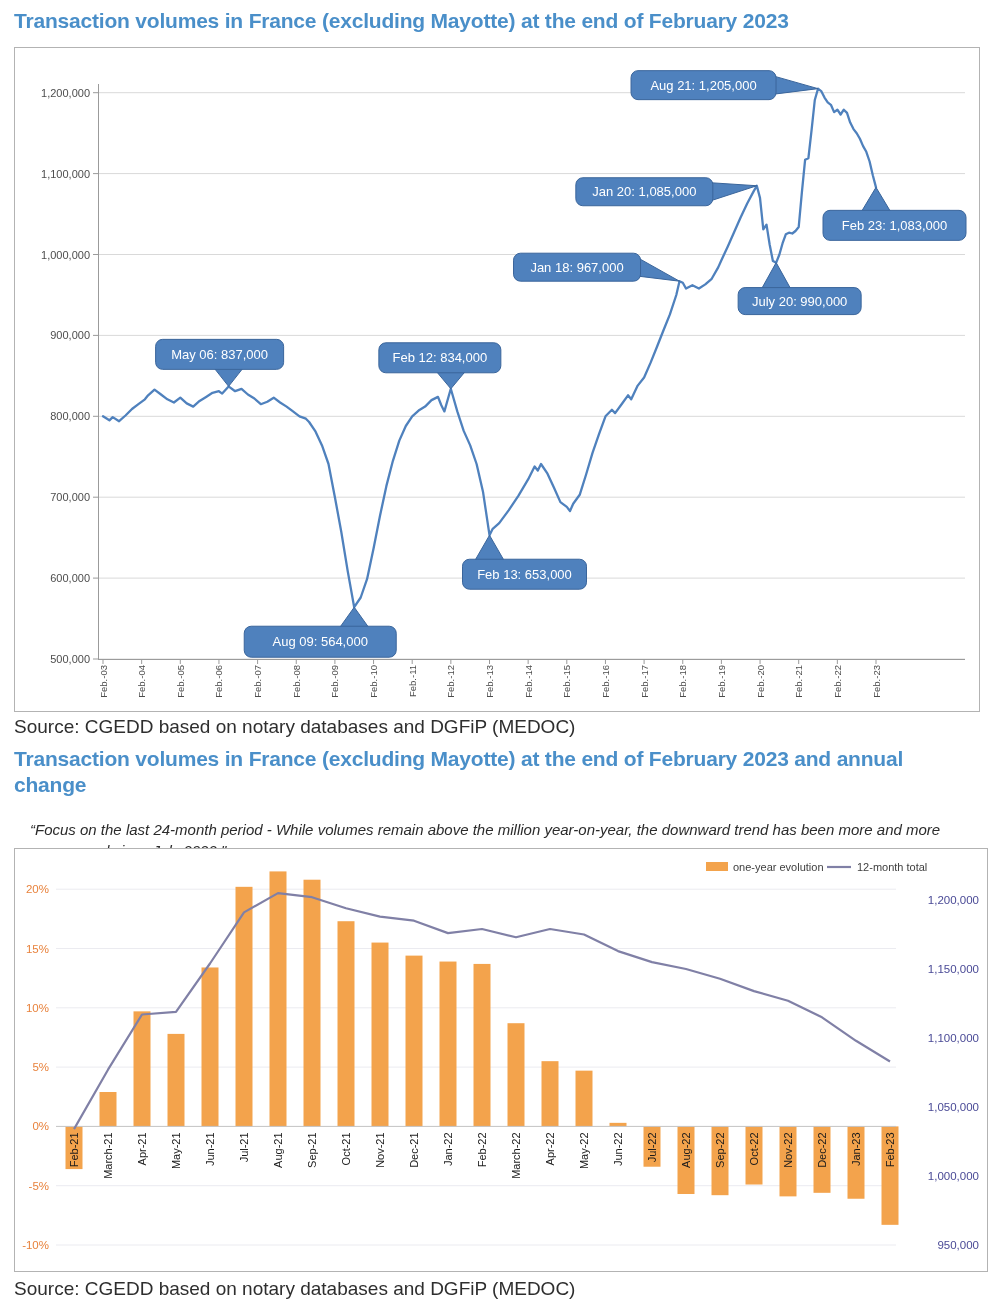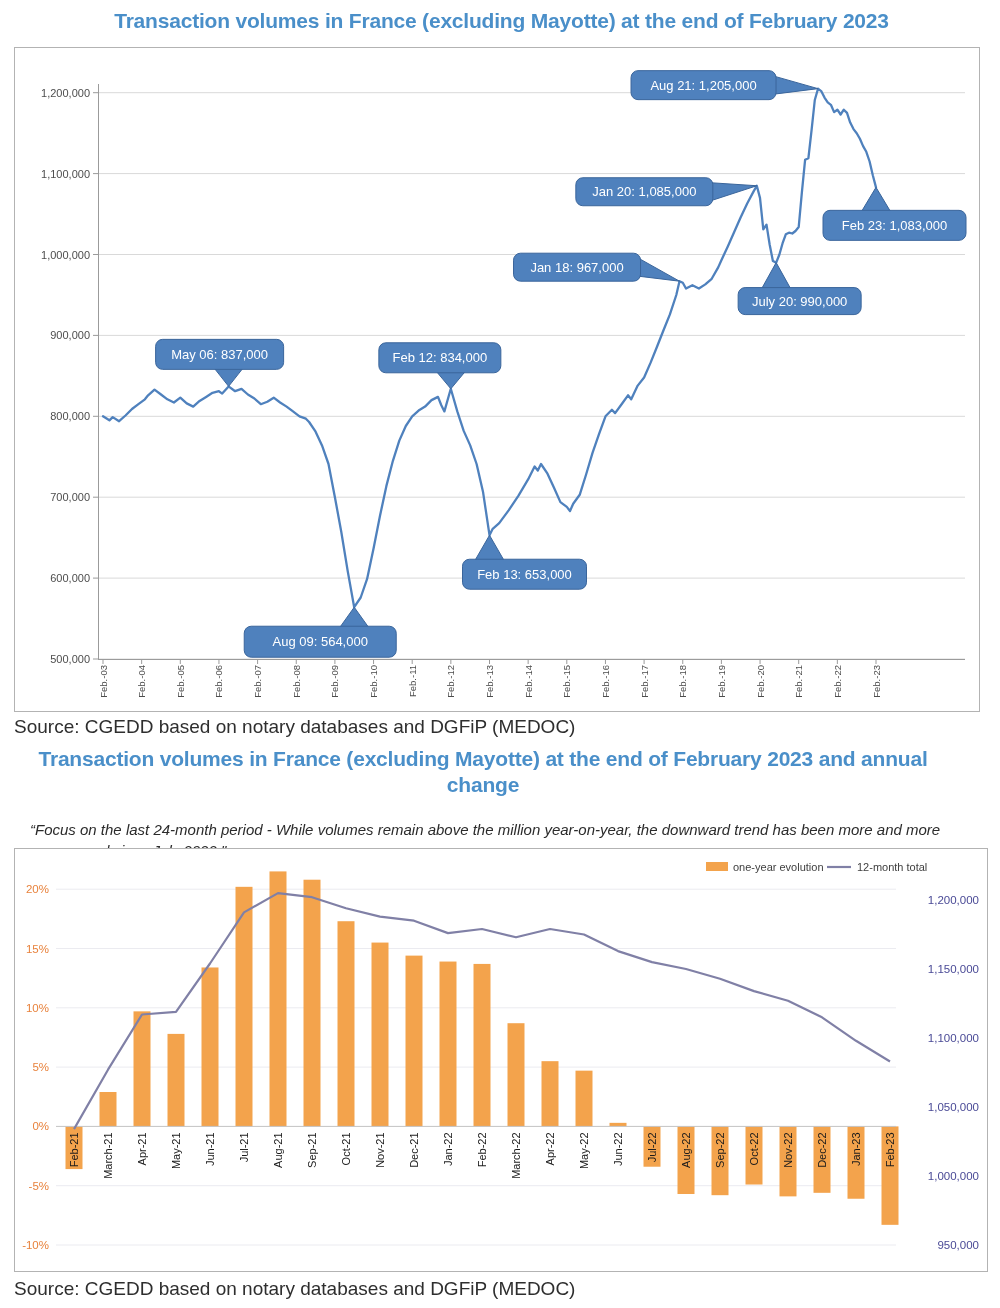--- a/index.html
+++ b/index.html
@@ -5,7 +5,7 @@
   html,body{margin:0;padding:0;background:#fff;}
   body{width:1000px;height:1308px;position:relative;font-family:"Liberation Sans",sans-serif;overflow:hidden;}
   .abs{position:absolute;}
-  .chart-title{color:#4A8FC9;font-weight:700;font-size:21px;line-height:26px;letter-spacing:-0.2px;margin:0;text-align:center;}
+  .chart-title{color:#4A8FC9;font-weight:700;font-size:21px;line-height:26px;letter-spacing:-0.2px;margin:0;}
   .source-line{font-size:19px;color:#2e2e2e;margin:0;}
   .subtitle-line{font-size:15px;font-style:italic;color:#2b2b2b;margin:16px;line-height:21px;}
   .chart-frame{background:#fff;border:1px solid #b3b3b3;}

